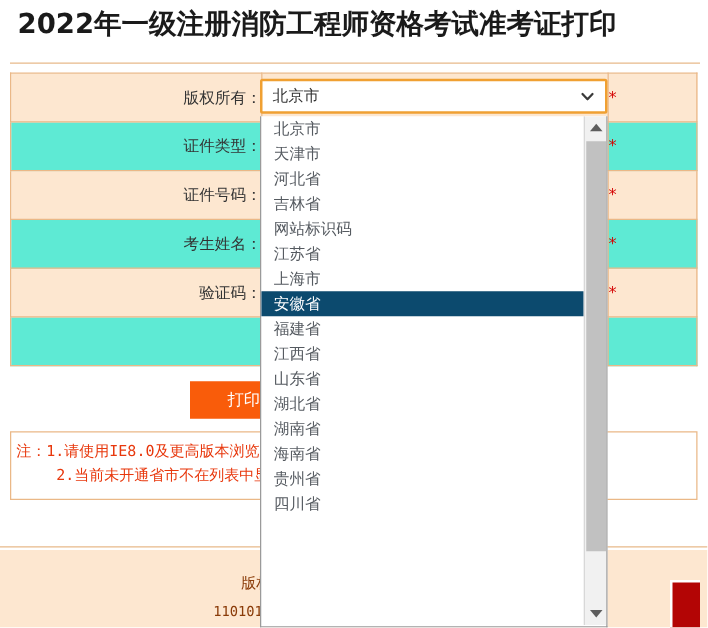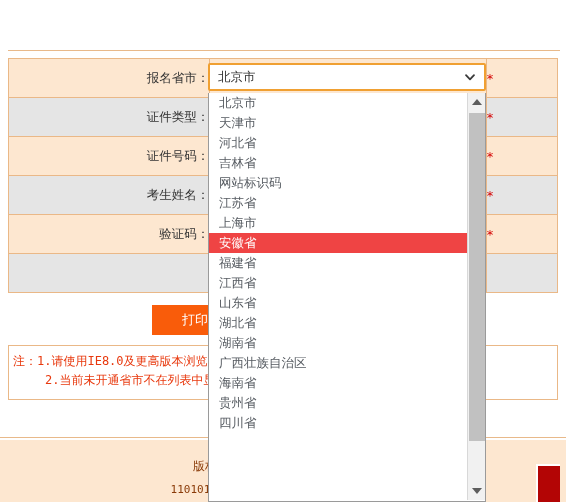--- a/index.html
+++ b/index.html
@@ -198,6 +198,7 @@
 
 <div id="root">
 
+  <div class="title">2022年一级注册消防工程师资格考试准考证打印</div>
   <div class="title-rule"></div>
 
   <table class="form-table">

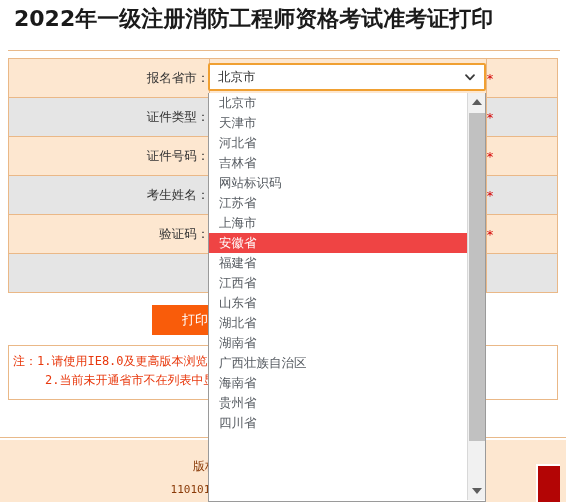--- a/index.html
+++ b/index.html
@@ -204,7 +204,7 @@
   <table class="form-table">
     <tbody>
       <tr class="row-odd">
-        <td class="cell-label">报名省市：</td>
+        <td class="cell-label">版权所有：</td>
         <td class="cell-field"></td>
         <td class="cell-star">*</td>
       </tr>

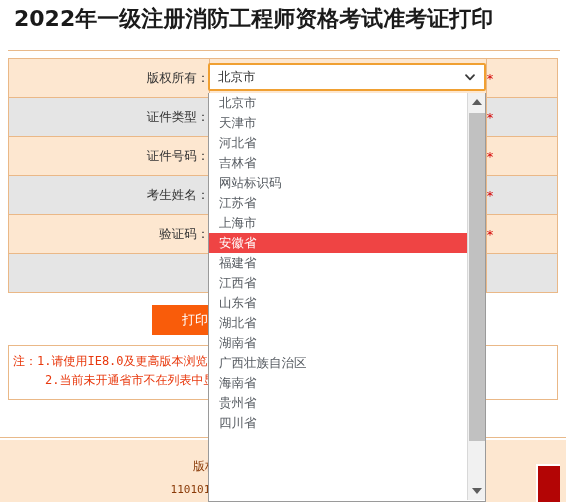--- a/index.html
+++ b/index.html
@@ -37,7 +37,7 @@
     vertical-align:middle;
   }
   .row-odd td{background:#fde7d0;}
-  .row-even td{background:#e5e5e5;}
+  .row-even td{background:#5eead4;}
   .cell-label{
     width:200px;
     text-align:right;

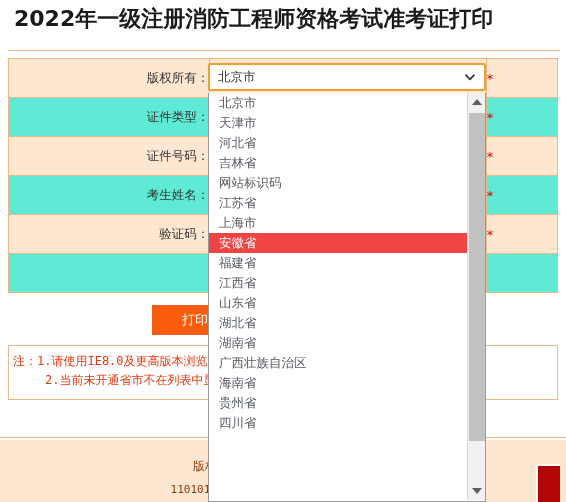--- a/index.html
+++ b/index.html
@@ -105,7 +105,7 @@
     white-space:nowrap;
     box-sizing:border-box;
   }
-  .dd-item.sel{background:#ef4444;color:#ffffff;}
+  .dd-item.sel{background:#0c4a6e;color:#ffffff;}
 
   
   .dd-scroll{

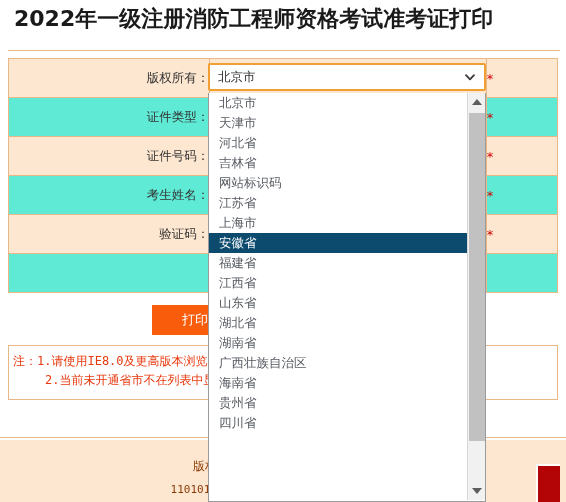--- a/index.html
+++ b/index.html
@@ -282,7 +282,6 @@
         <div class="dd-item">山东省</div>
         <div class="dd-item">湖北省</div>
         <div class="dd-item">湖南省</div>
-        <div class="dd-item">广西壮族自治区</div>
         <div class="dd-item">海南省</div>
         <div class="dd-item">贵州省</div>
         <div class="dd-item">四川省</div>

